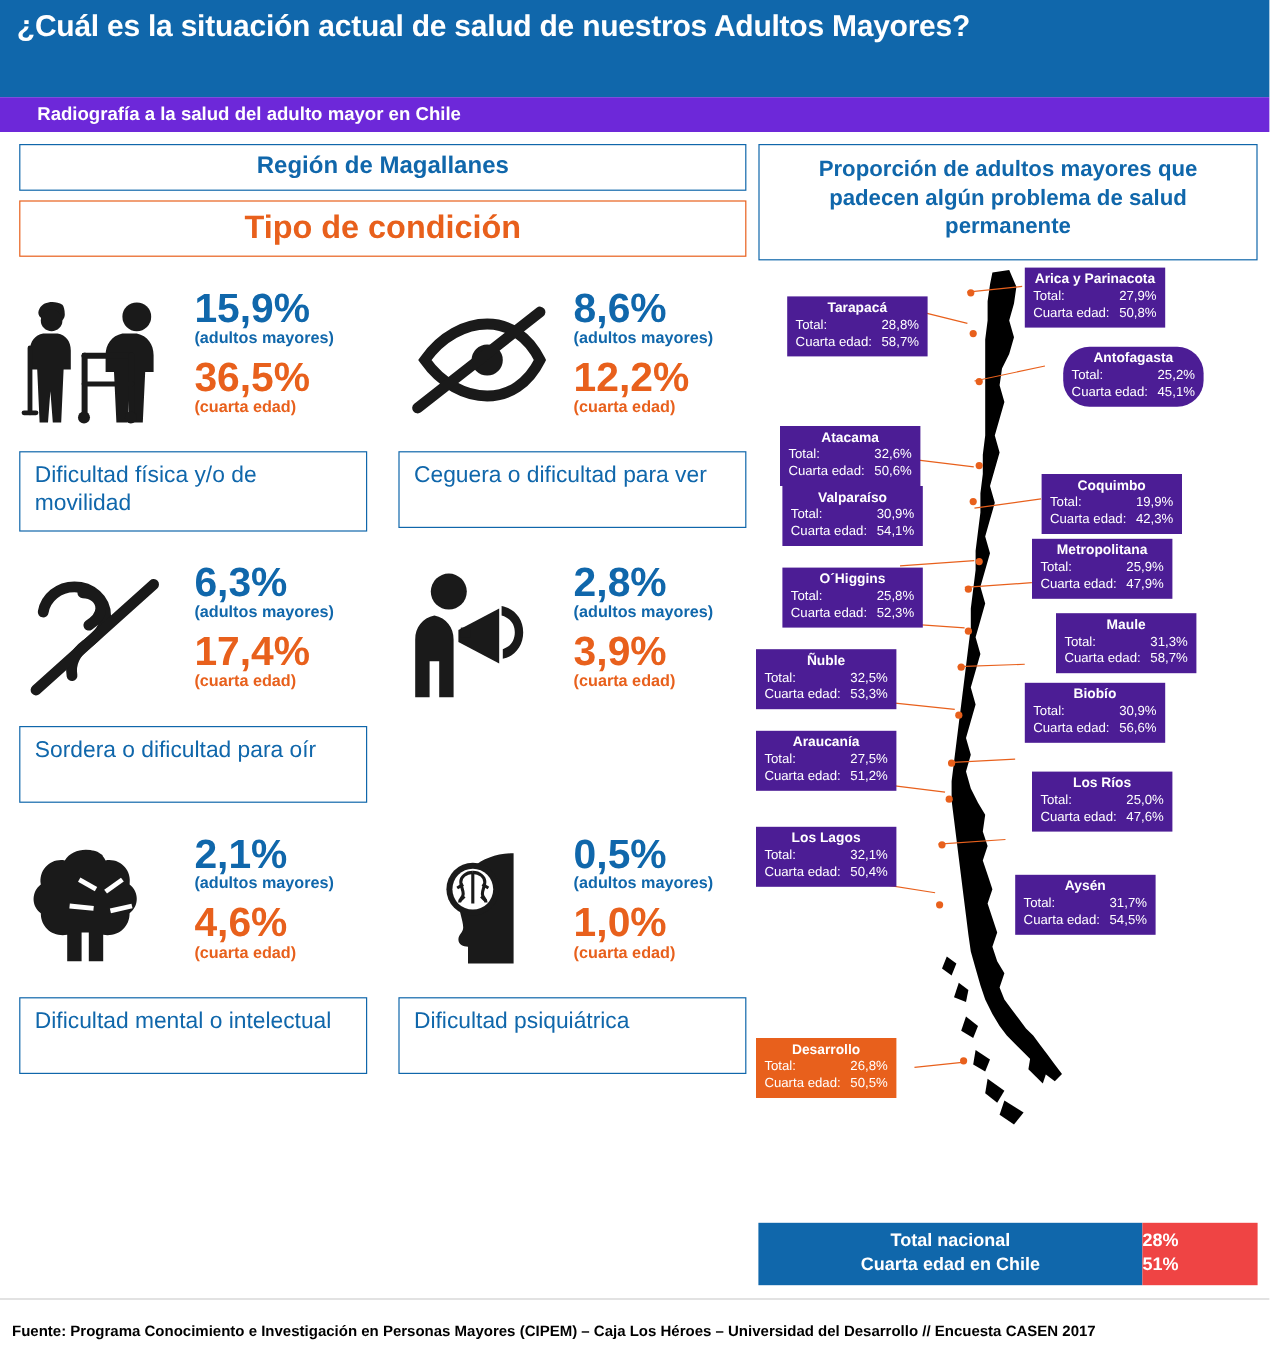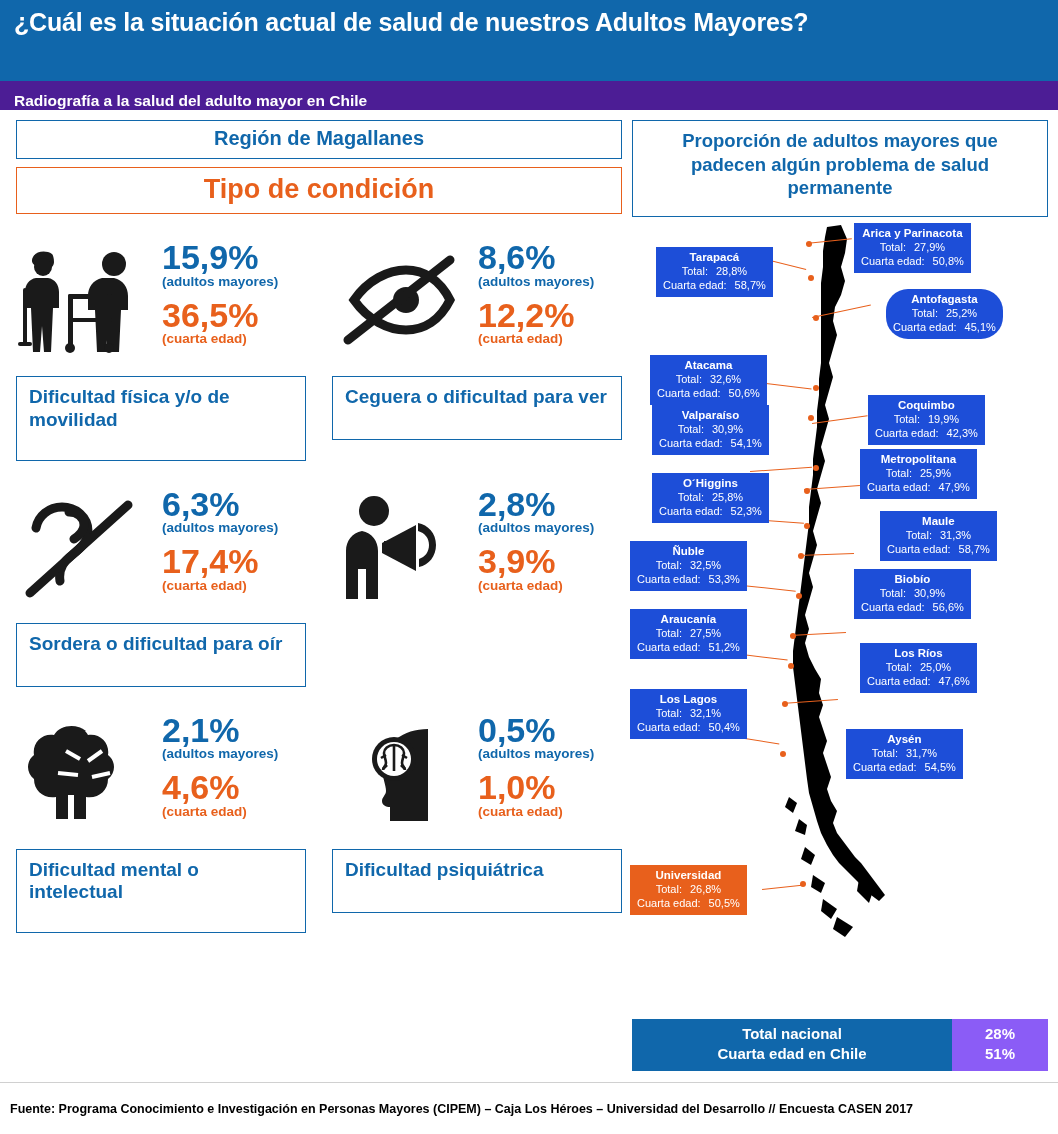--- a/index.html
+++ b/index.html
@@ -26,12 +26,12 @@
     letter-spacing:-0.2px;
   }
   .subbar {
-    background:#4c1d95;
+    background:#6d28d9;
     color:#ffffff;
     height:29px;
     display:flex;
-    align-items:flex-end;
-    padding:0 14px;
+    align-items:center;
+    padding:0 31px;
     font-size:15.5px;
     font-weight:bold;
   }

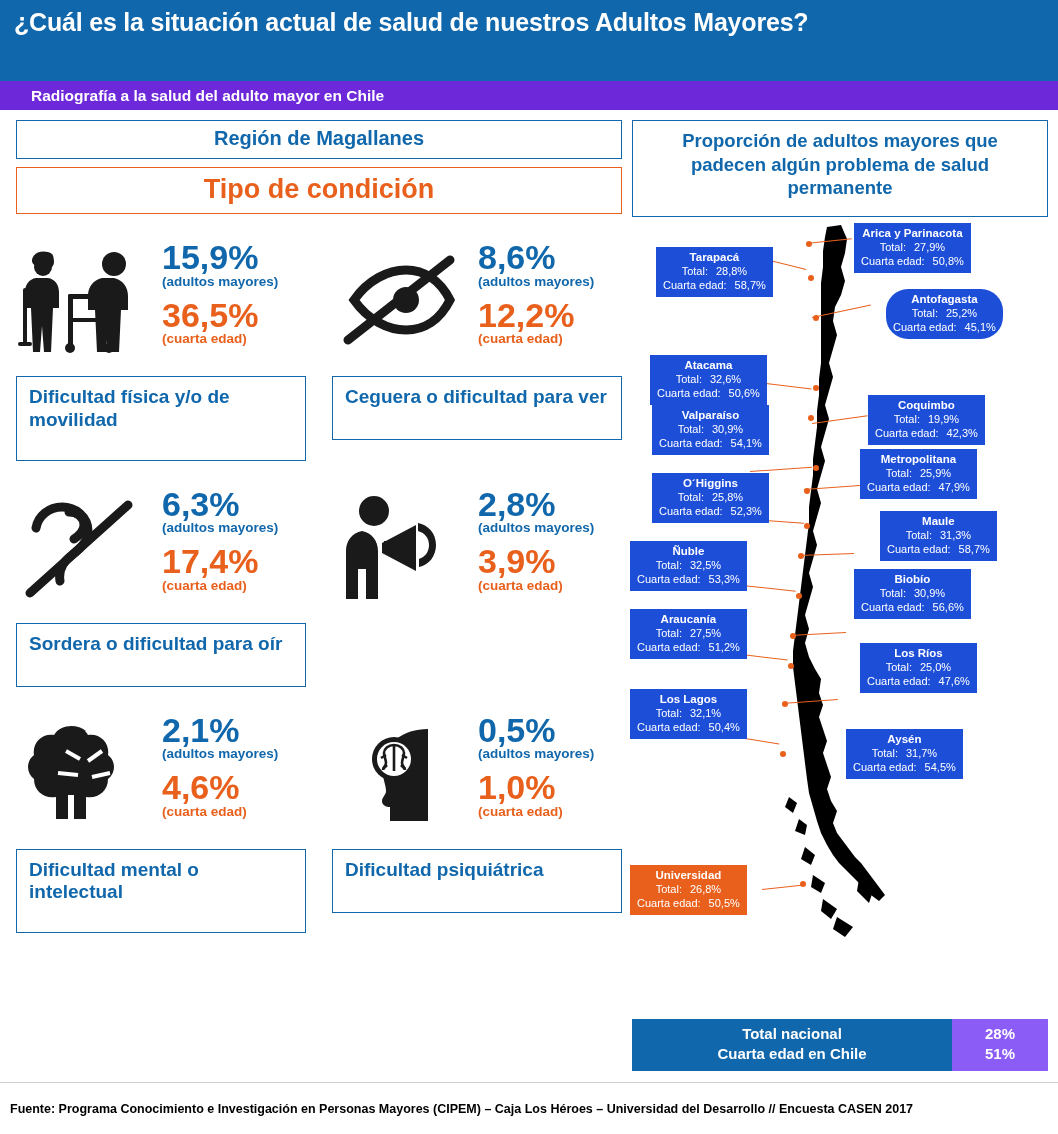--- a/index.html
+++ b/index.html
@@ -137,7 +137,7 @@
   }
   .tag {
     position:absolute;
-    background:#1d4ed8;
+    background:#4c1d95;
     color:#ffffff;
     font-size:11px;
     line-height:1.25;

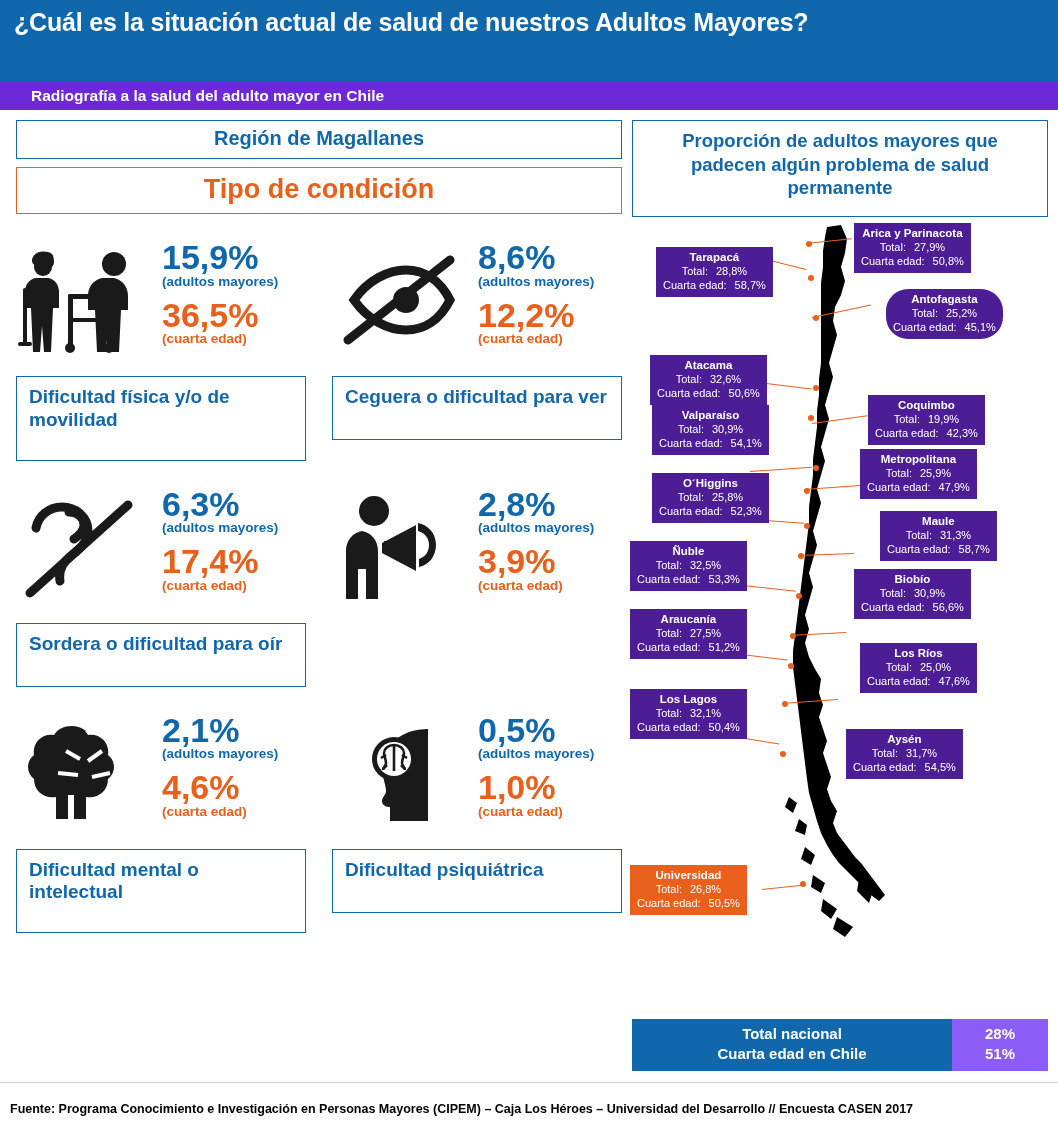--- a/index.html
+++ b/index.html
@@ -152,7 +152,7 @@
     font-size:11.5px;
     margin-bottom:1px;
   }
-  .tag .row { display:flex; justify-content:center; gap:8px; }
+  .tag .row { display:flex; justify-content:space-between; gap:8px; }
   .leader {
     position:absolute;
     height:0;

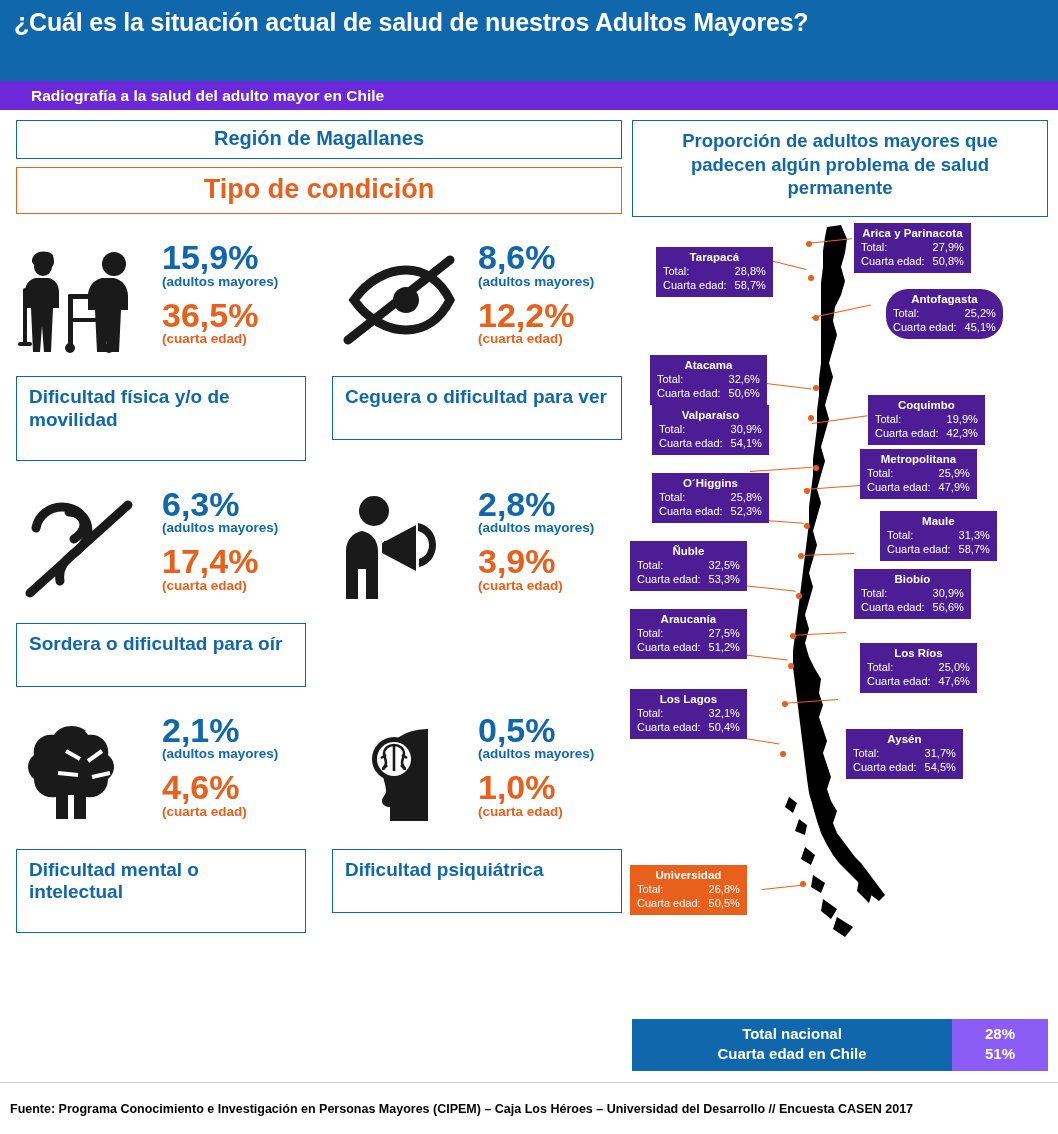--- a/index.html
+++ b/index.html
@@ -107,8 +107,8 @@
     border:1.5px solid #1067ab;
     color:#1067ab;
     font-size:19px;
-    font-weight:bold;
-    padding:9px 10px 28px 12px;
+    font-weight:normal;
+    padding:9px 10px 10px 12px;
     margin-top:10px;
     line-height:1.2;
     min-height:64px;

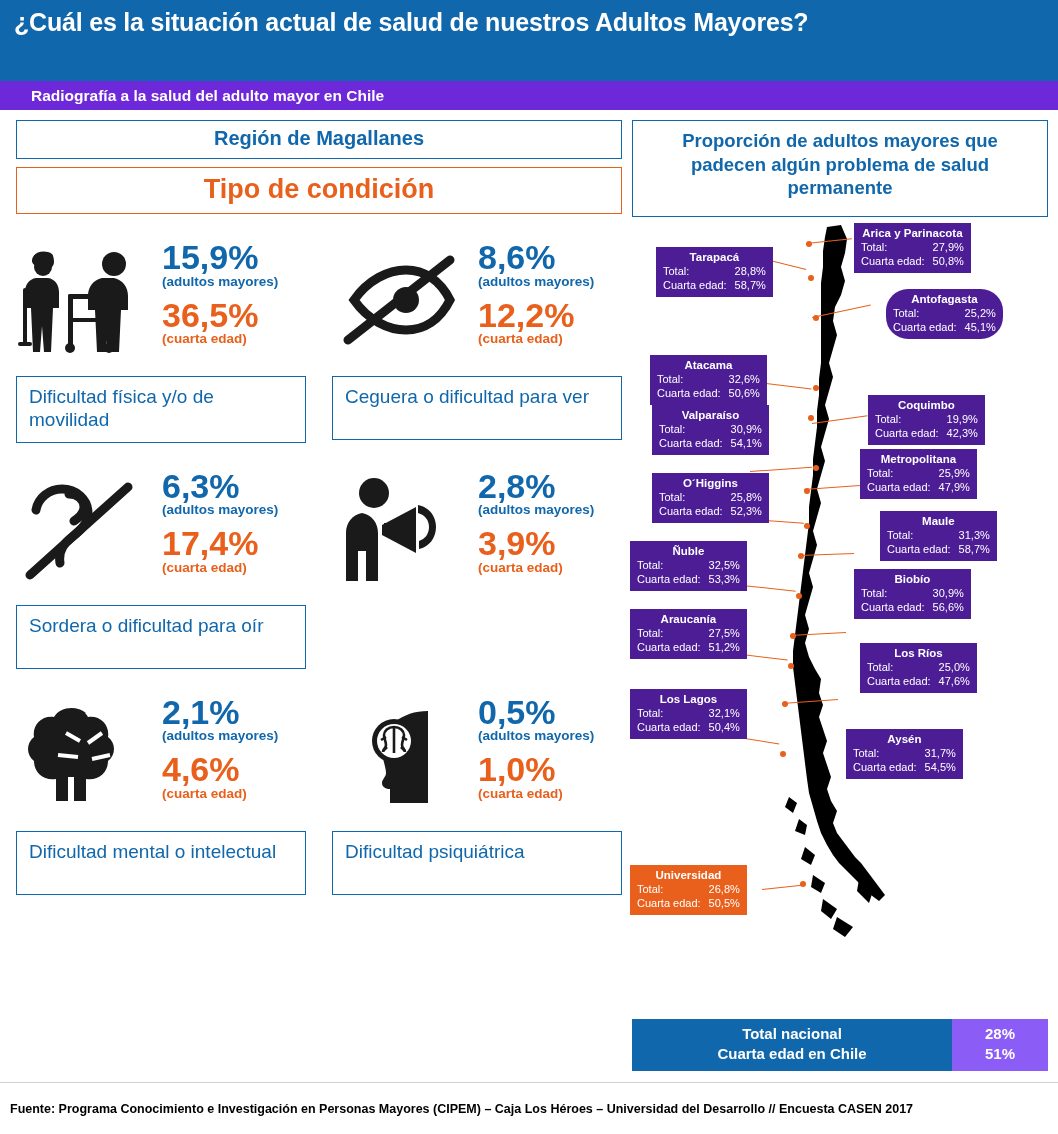--- a/index.html
+++ b/index.html
@@ -624,7 +624,7 @@
       </div>
 
       <div class="tag orange" style="left:0px; top:642px;">
-        <span class="rname">Universidad</span>
+        <span class="rname">Desarrollo</span>
         <span class="row">
             <span>Total:</span>
             <span>26,8%</span>

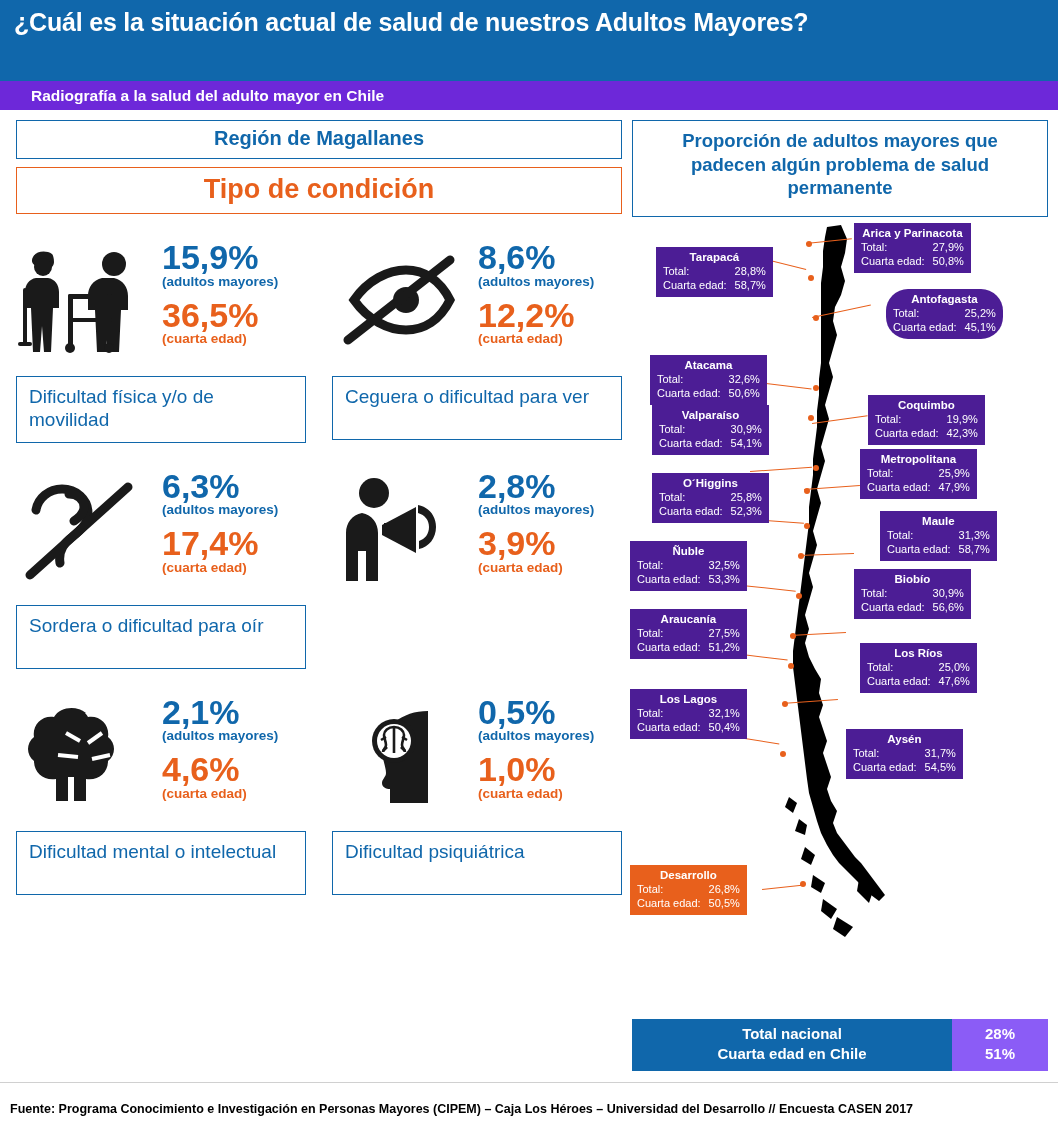--- a/index.html
+++ b/index.html
@@ -182,10 +182,10 @@
     line-height:1.35;
   }
   .nat-vals {
-    background:#8b5cf6;
+    background:#ef4444;
     color:#ffffff;
     width:96px;
-    text-align:center;
+    text-align:left;
     font-size:15px;
     font-weight:bold;
     padding-top:5px;

